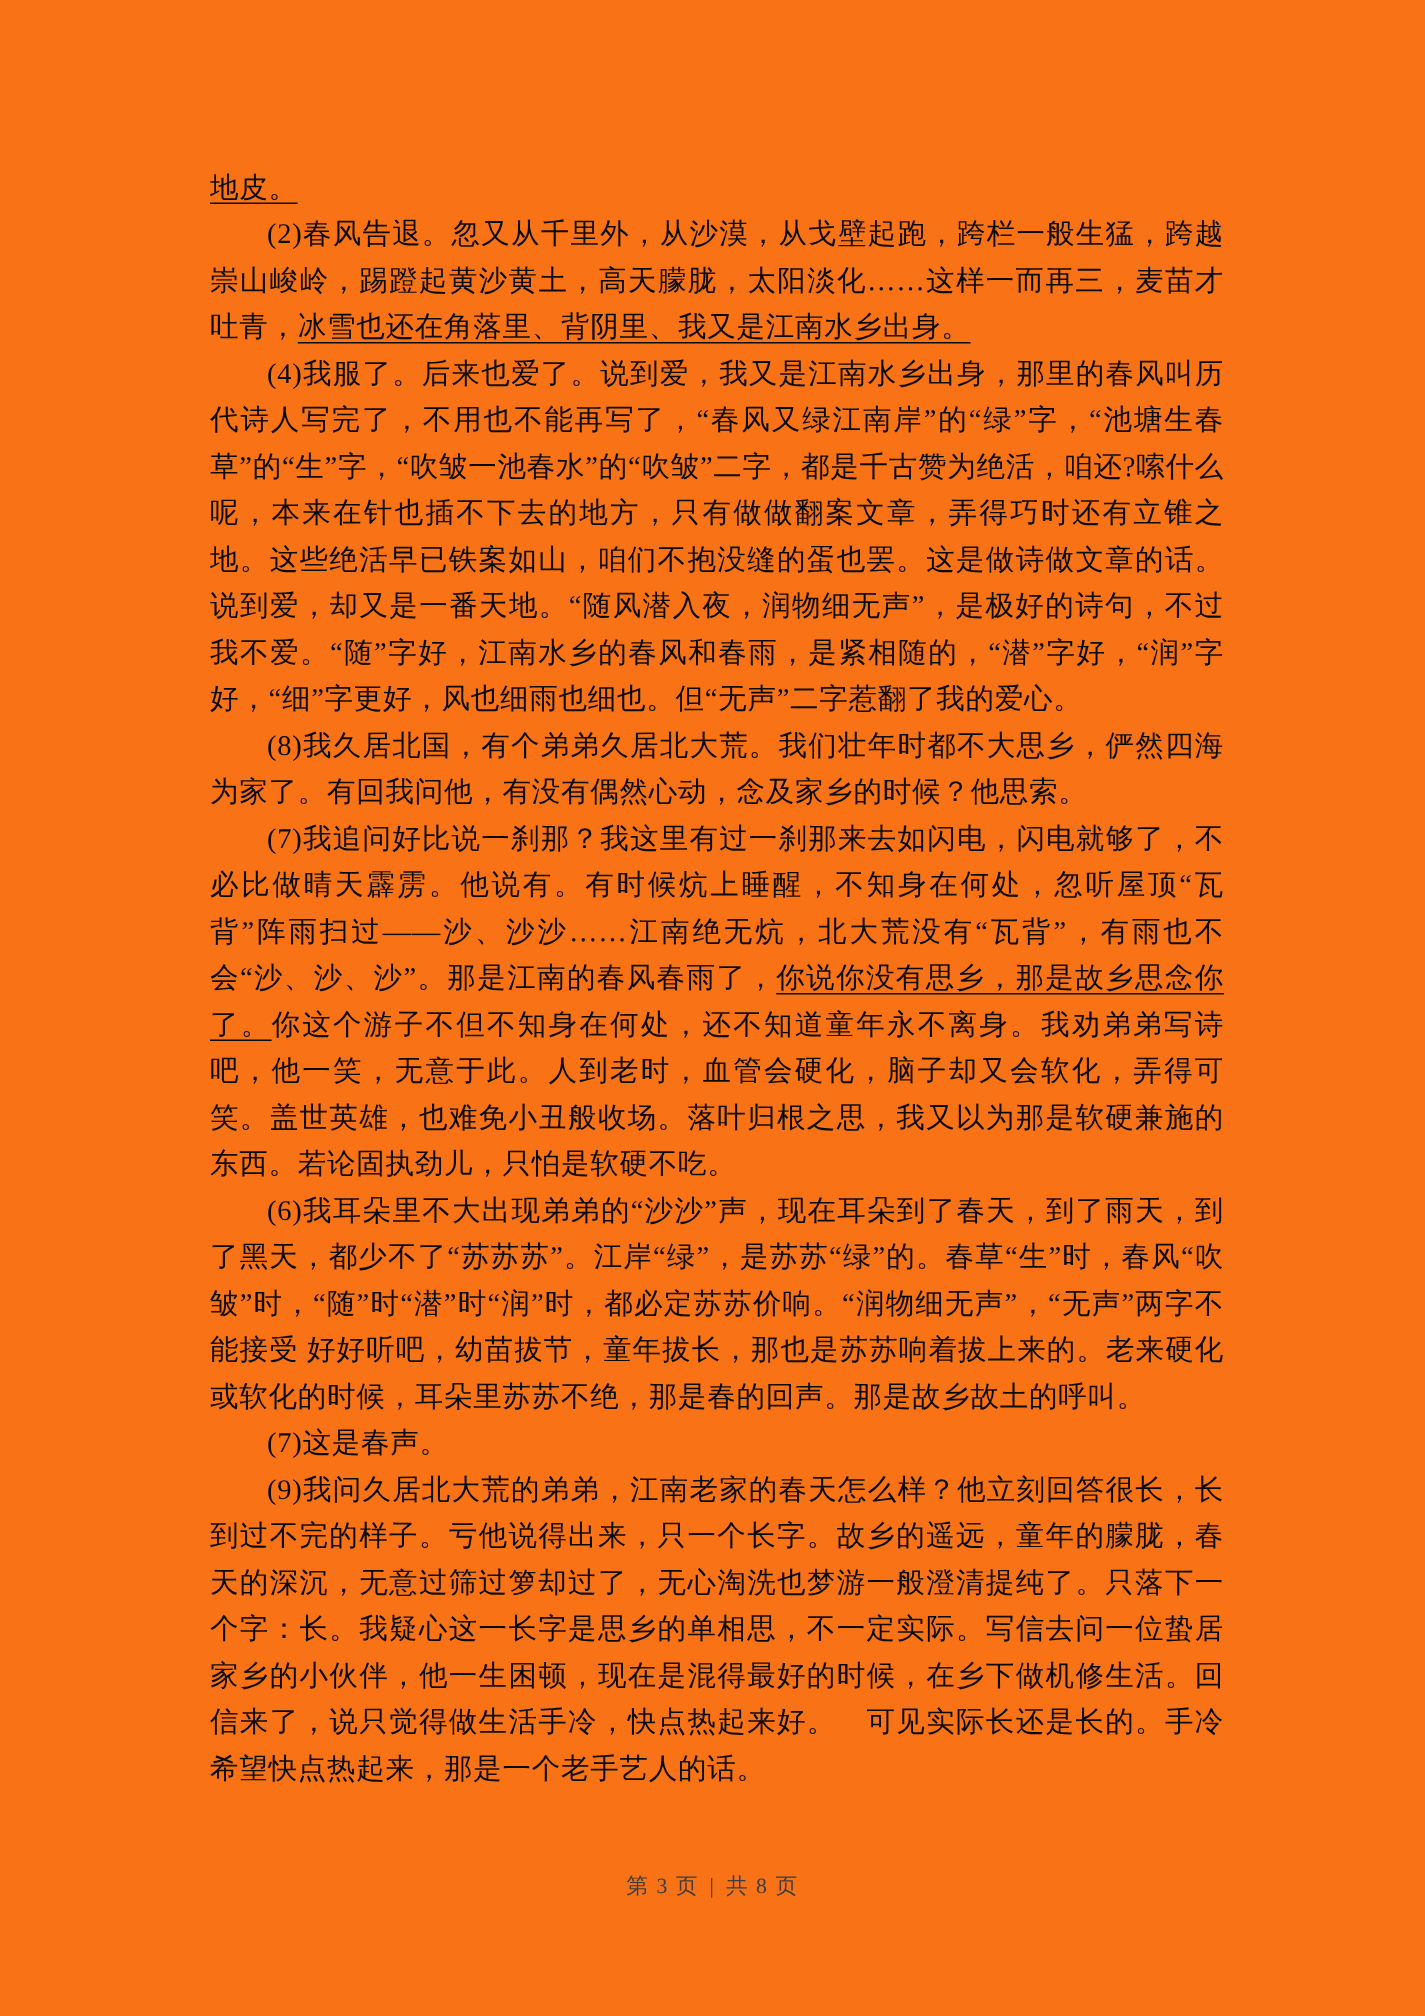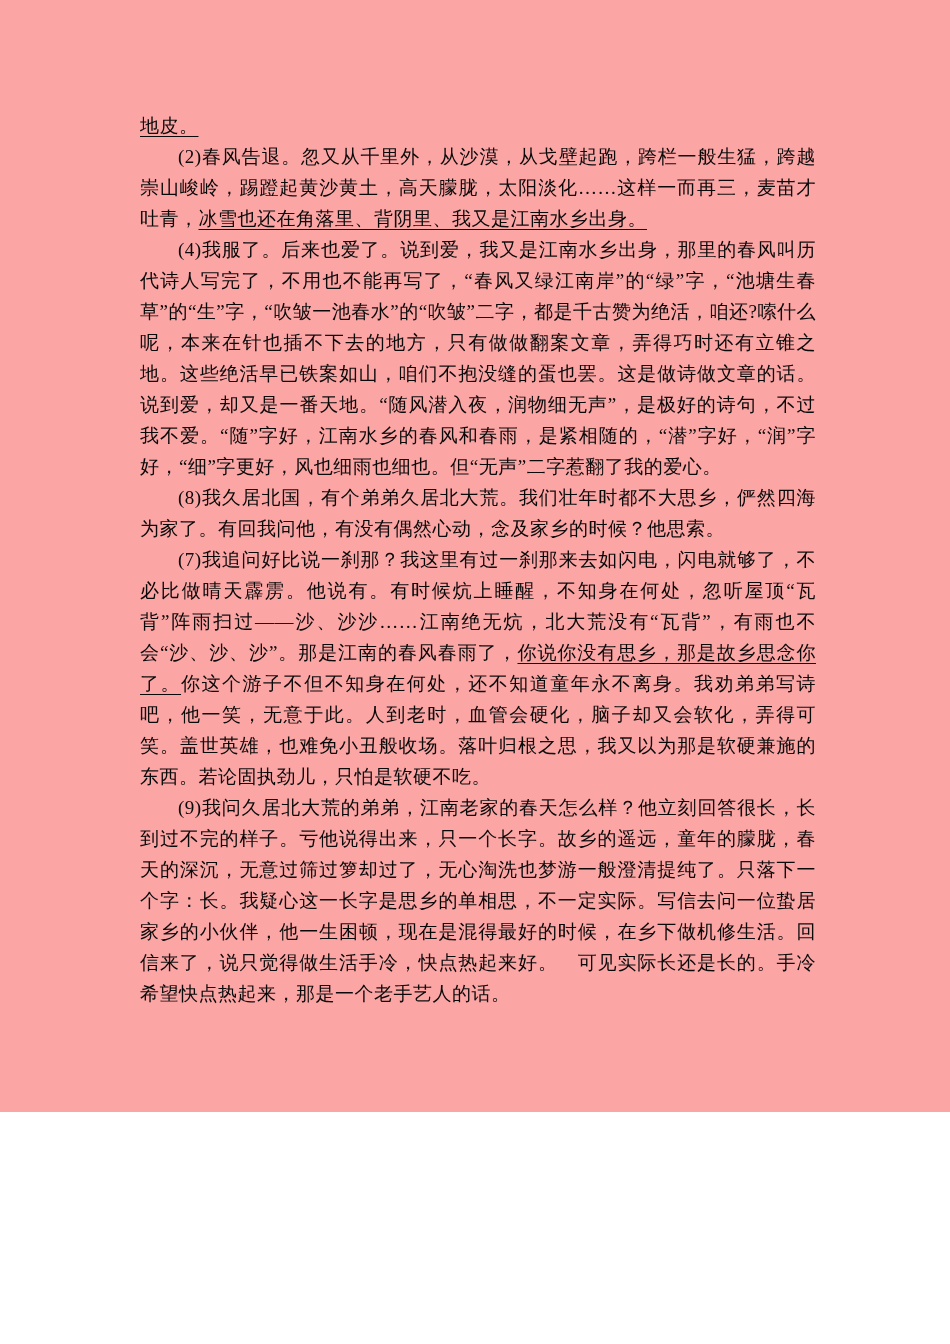--- a/index.html
+++ b/index.html
@@ -10,8 +10,8 @@
   .page {
     position: relative;
     width: 950px;
-    height: 1112px;
-    background: #fca5a5;
+    height: 1344px;
+    background: #f97316;
     overflow: hidden;
     font-family: "Liberation Serif", "DejaVu Serif", serif;
   }

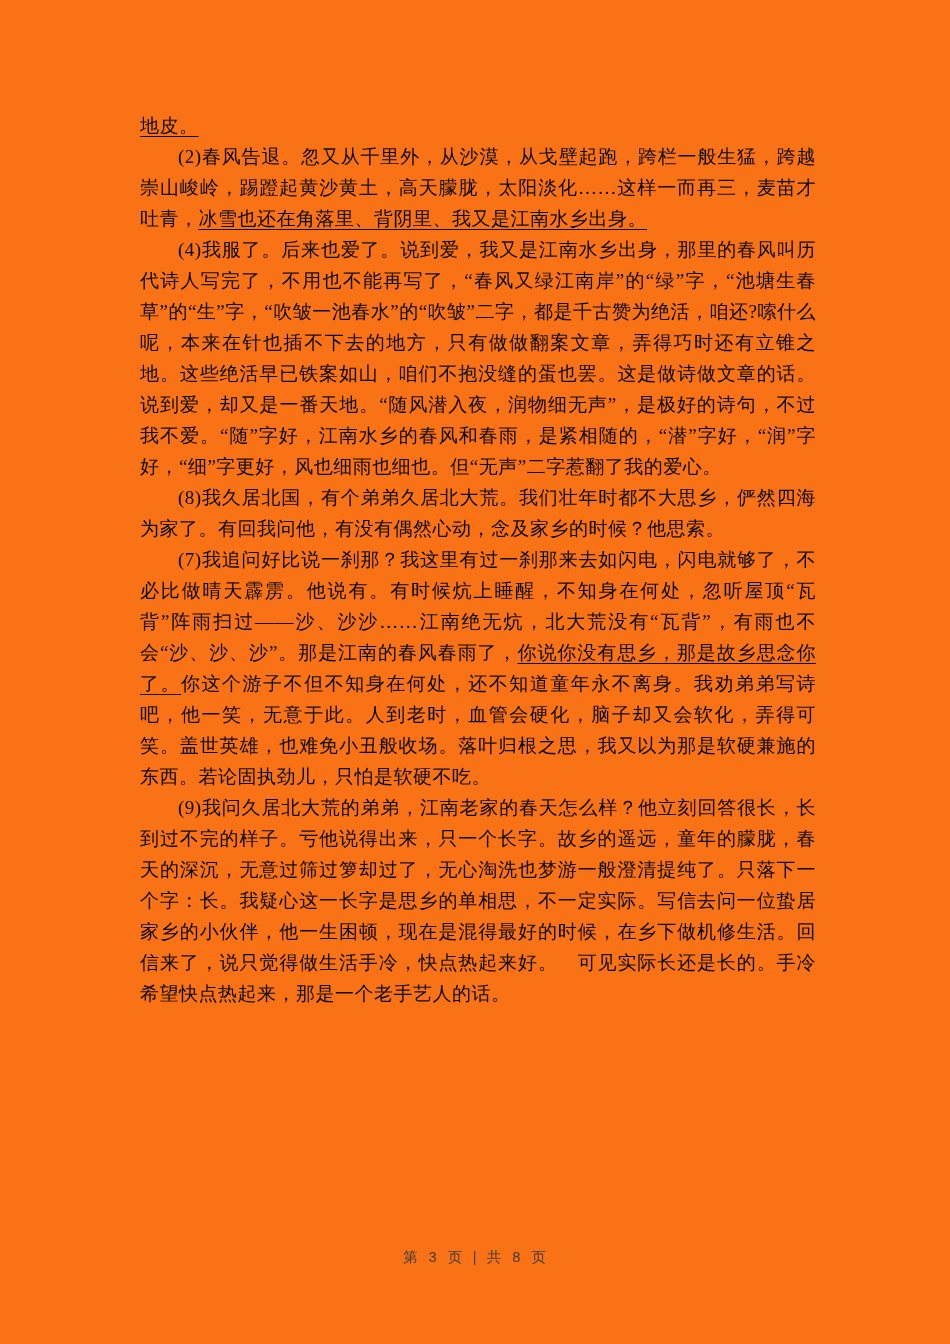--- a/index.html
+++ b/index.html
@@ -68,6 +68,7 @@
       <p><span>(4)我服了。后来也爱了。说到爱，我又是江南水乡出身，那里的春风叫历代诗人写完了，不用也不能再写了，“春风又绿江南岸”的“绿”字，“池塘生春草”的“生”字，“吹皱一池春水”的“吹皱”二字，都是千古赞为绝活，咱还?嗦什么呢，本来在针也插不下去的地方，只有做做翻案文章，弄得巧时还有立锥之地。这些绝活早已铁案如山，咱们不抱没缝的蛋也罢。这是做诗做文章的话。说到爱，却又是一番天地。“随风潜入夜，润物细无声”，是极好的诗句，不过我不爱。“随”字好，江南水乡的春风和春雨，是紧相随的，“潜”字好，“润”字好，“细”字更好，风也细雨也细也。但“无声”二字惹翻了我的爱心。</span></p>
       <p><span>(8)我久居北国，有个弟弟久居北大荒。我们壮年时都不大思乡，俨然四海为家了。有回我问他，有没有偶然心动，念及家乡的时候？他思索。</span></p>
       <p><span>(7)我追问好比说一刹那？我这里有过一刹那来去如闪电，闪电就够了，不必比做晴天霹雳。他说有。有时候炕上睡醒，不知身在何处，忽听屋顶“瓦背”阵雨扫过——沙、沙沙……江南绝无炕，北大荒没有“瓦背”，有雨也不会“沙、沙、沙”。那是江南的春风春雨了，</span><u>你说你没有思乡，那是故乡思念你了。</u><span>你这个游子不但不知身在何处，还不知道童年永不离身。我劝弟弟写诗吧，他一笑，无意于此。人到老时，血管会硬化，脑子却又会软化，弄得可笑。盖世英雄，也难免小丑般收场。落叶归根之思，我又以为那是软硬兼施的东西。若论固执劲儿，只怕是软硬不吃。</span></p>
+      <p><span>(6)我耳朵里不大出现弟弟的“沙沙”声，现在耳朵到了春天，到了雨天，到了黑天，都少不了“苏苏苏”。江岸“绿”，是苏苏“绿”的。春草“生”时，春风“吹皱”时，“随”时“潜”时“润”时，都必定苏苏价响。“润物细无声”，“无声”两字不能接受 好好听吧，幼苗拔节，童年拔长，那也是苏苏响着拔上来的。老来硬化或软化的时候，耳朵里苏苏不绝，那是春的回声。那是故乡故土的呼叫。</span></p>
       <p><span>(9)我问久居北大荒的弟弟，江南老家的春天怎么样？他立刻回答很长，长到过不完的样子。亏他说得出来，只一个长字。故乡的遥远，童年的朦胧，春天的深沉，无意过筛过箩却过了，无心淘洗也梦游一般澄清提纯了。只落下一个字：长。我疑心这一长字是思乡的单相思，不一定实际。写信去问一位蛰居家乡的小伙伴，他一生困顿，现在是混得最好的时候，在乡下做机修生活。回信来了，说只觉得做生活手冷，快点热起来好。　可见实际长还是长的。手冷希望快点热起来，那是一个老手艺人的话。</span></p>
     </div>
 

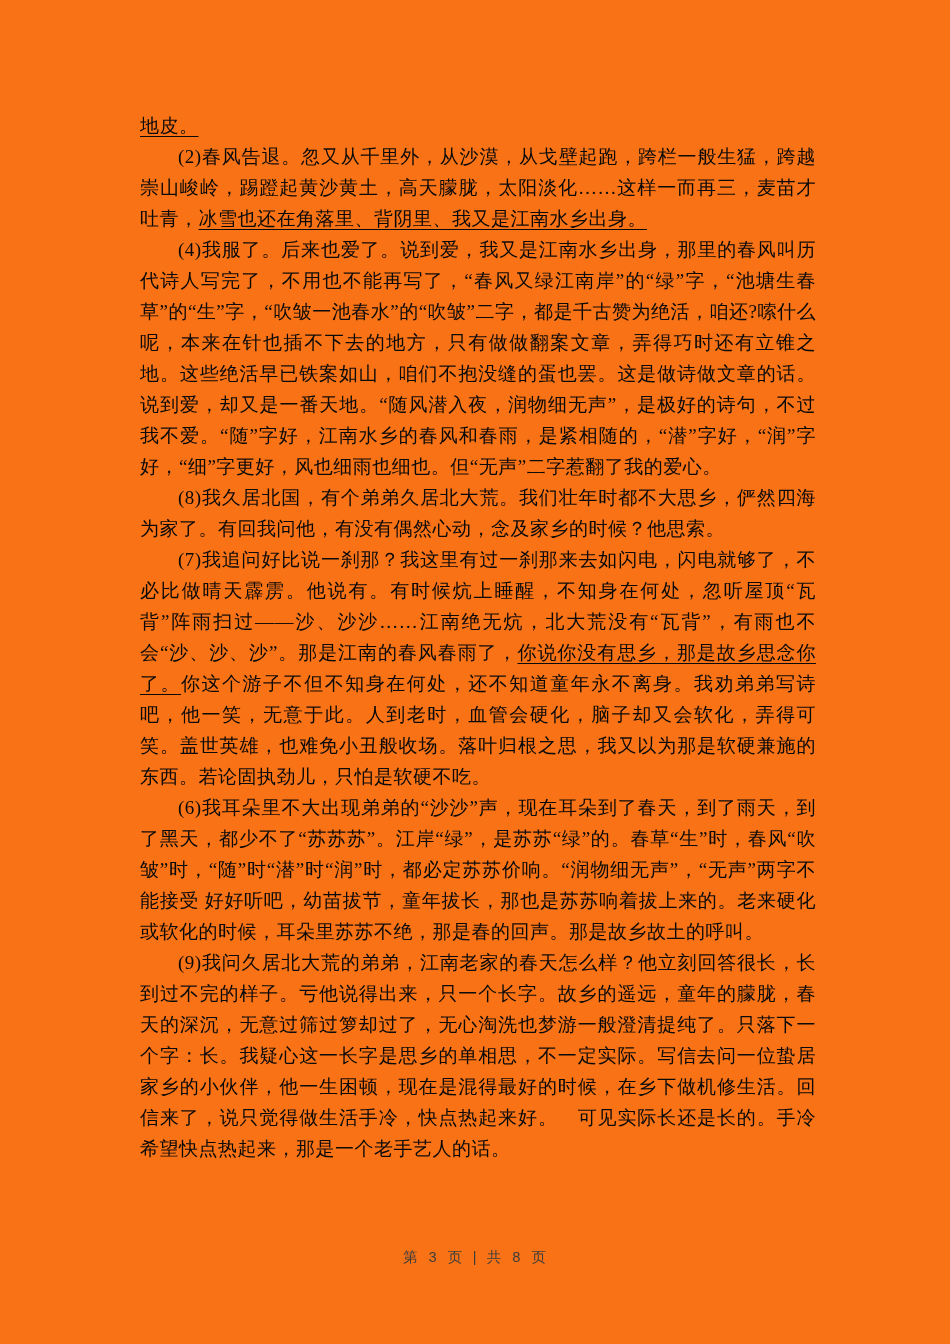--- a/index.html
+++ b/index.html
@@ -69,6 +69,7 @@
       <p><span>(8)我久居北国，有个弟弟久居北大荒。我们壮年时都不大思乡，俨然四海为家了。有回我问他，有没有偶然心动，念及家乡的时候？他思索。</span></p>
       <p><span>(7)我追问好比说一刹那？我这里有过一刹那来去如闪电，闪电就够了，不必比做晴天霹雳。他说有。有时候炕上睡醒，不知身在何处，忽听屋顶“瓦背”阵雨扫过——沙、沙沙……江南绝无炕，北大荒没有“瓦背”，有雨也不会“沙、沙、沙”。那是江南的春风春雨了，</span><u>你说你没有思乡，那是故乡思念你了。</u><span>你这个游子不但不知身在何处，还不知道童年永不离身。我劝弟弟写诗吧，他一笑，无意于此。人到老时，血管会硬化，脑子却又会软化，弄得可笑。盖世英雄，也难免小丑般收场。落叶归根之思，我又以为那是软硬兼施的东西。若论固执劲儿，只怕是软硬不吃。</span></p>
       <p><span>(6)我耳朵里不大出现弟弟的“沙沙”声，现在耳朵到了春天，到了雨天，到了黑天，都少不了“苏苏苏”。江岸“绿”，是苏苏“绿”的。春草“生”时，春风“吹皱”时，“随”时“潜”时“润”时，都必定苏苏价响。“润物细无声”，“无声”两字不能接受 好好听吧，幼苗拔节，童年拔长，那也是苏苏响着拔上来的。老来硬化或软化的时候，耳朵里苏苏不绝，那是春的回声。那是故乡故土的呼叫。</span></p>
+      <p><span>(7)这是春声。</span></p>
       <p><span>(9)我问久居北大荒的弟弟，江南老家的春天怎么样？他立刻回答很长，长到过不完的样子。亏他说得出来，只一个长字。故乡的遥远，童年的朦胧，春天的深沉，无意过筛过箩却过了，无心淘洗也梦游一般澄清提纯了。只落下一个字：长。我疑心这一长字是思乡的单相思，不一定实际。写信去问一位蛰居家乡的小伙伴，他一生困顿，现在是混得最好的时候，在乡下做机修生活。回信来了，说只觉得做生活手冷，快点热起来好。　可见实际长还是长的。手冷希望快点热起来，那是一个老手艺人的话。</span></p>
     </div>
 

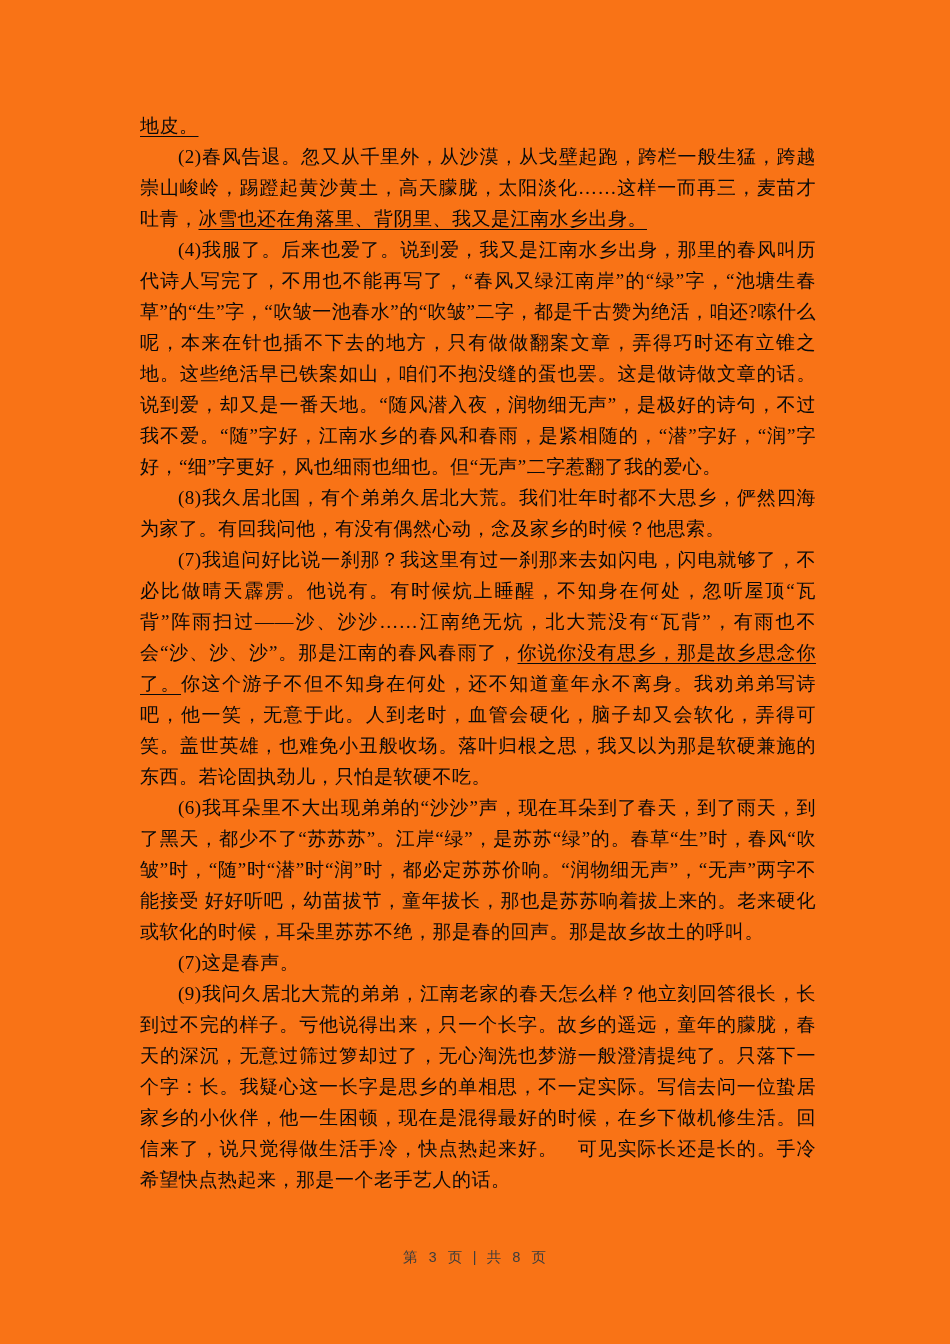--- a/index.html
+++ b/index.html
@@ -45,7 +45,7 @@
     top: 1248px;
     width: 950px;
     text-align: center;
-    font-family: Liberation Mono, monospace;
+    font-family: Liberation Serif, serif;
     font-size: 14.5px;
     color: #3d3d3d;
     letter-spacing: 1px;

